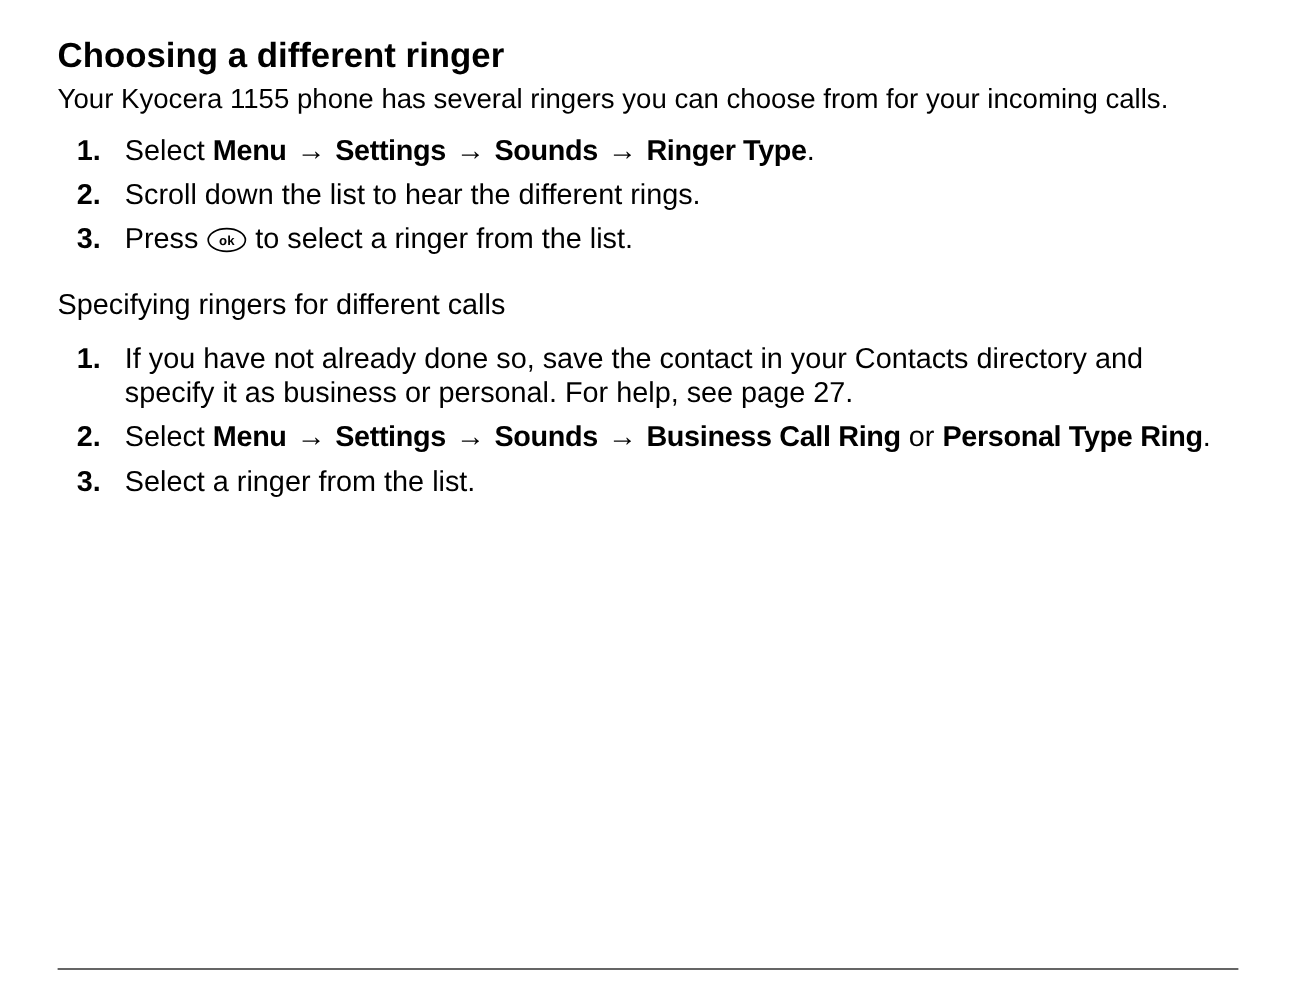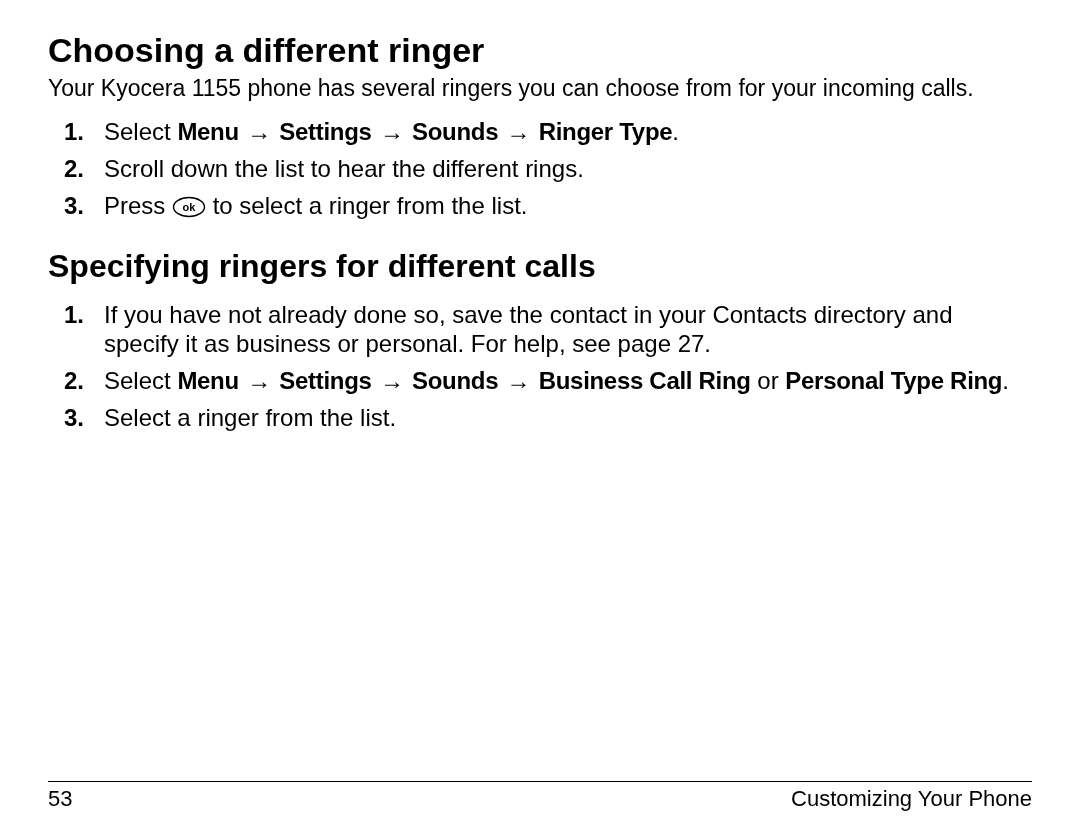--- a/index.html
+++ b/index.html
@@ -23,7 +23,7 @@
   }
   .h-sub {
     font-weight: 700;
-    font-size: 34px;
+    font-size: 29px;
     margin: 0 0 4px 0;
   }
   .h-main {

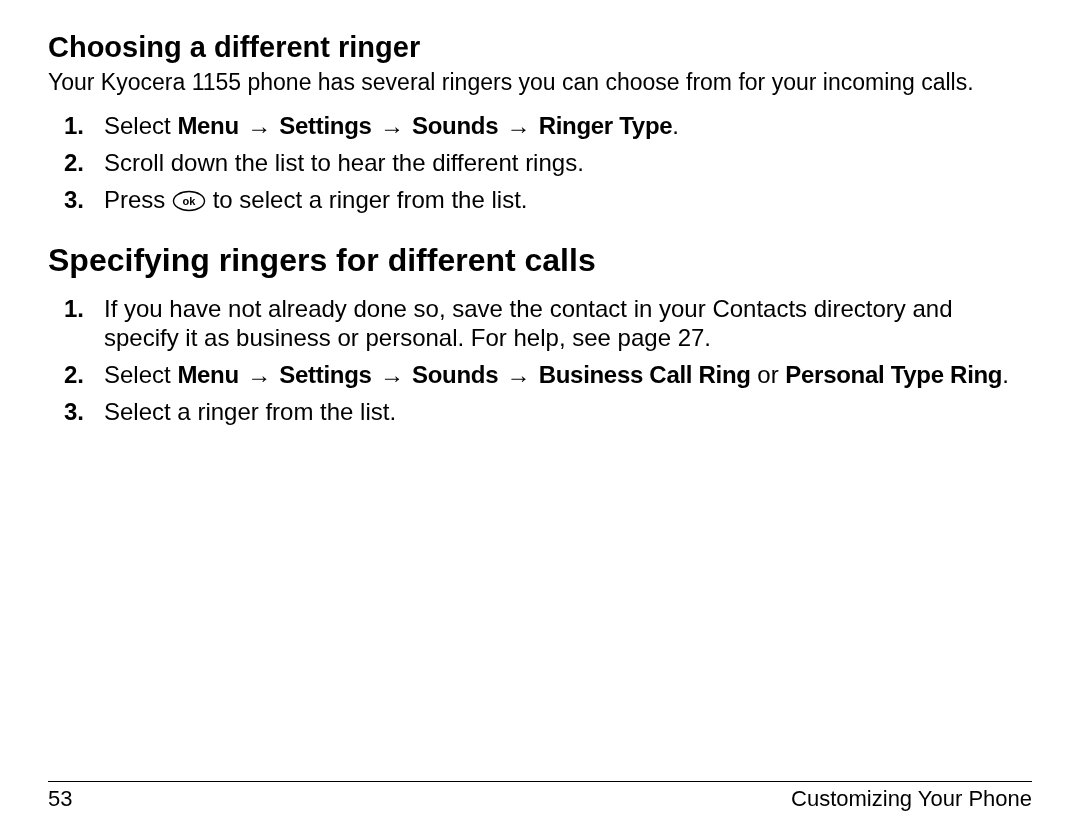--- a/index.html
+++ b/index.html
@@ -27,8 +27,8 @@
     margin: 0 0 4px 0;
   }
   .h-main {
-    font-weight: 700;
-    font-size: 32px;
+    font-weight: 400;
+    font-size: 24px;
     margin: 26px 0 6px 0;
   }
   .body-text {

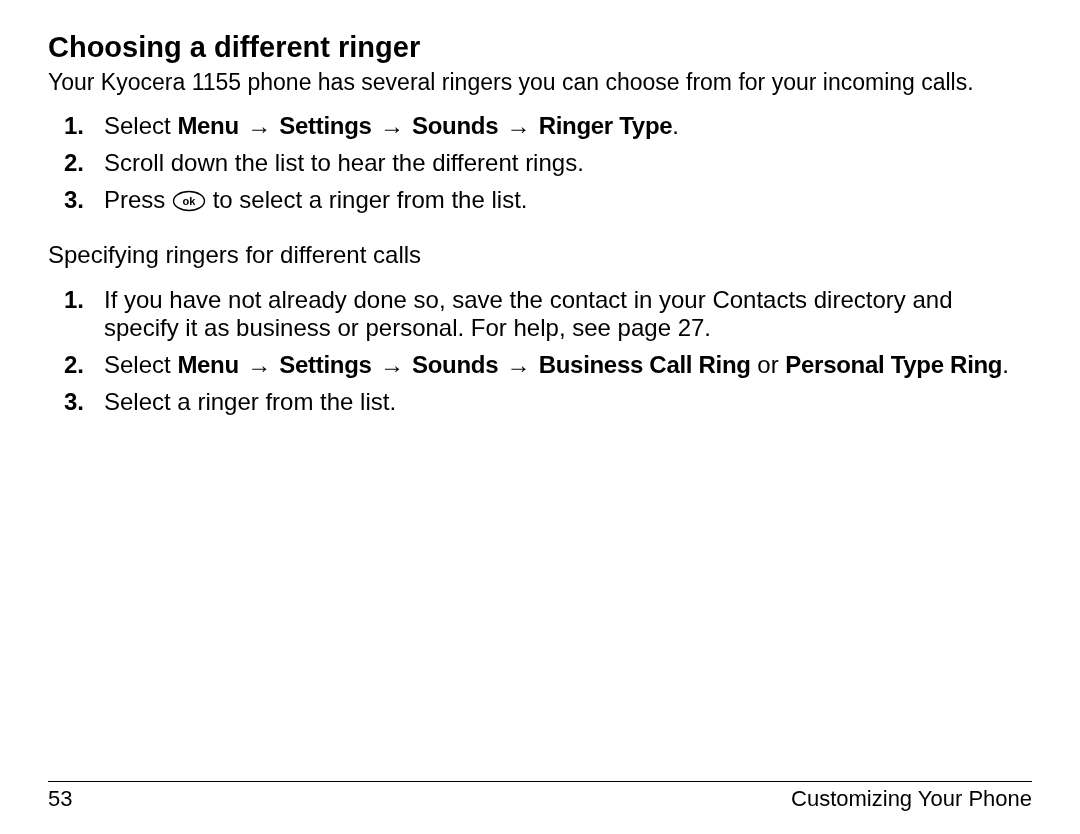--- a/index.html
+++ b/index.html
@@ -121,10 +121,6 @@
 
   <div class="footer">
     <hr class="footer-rule">
-    <div class="footer-row">
-      <span>53</span>
-      <span>Customizing Your Phone</span>
-    </div>
   </div>
 
 </div>

